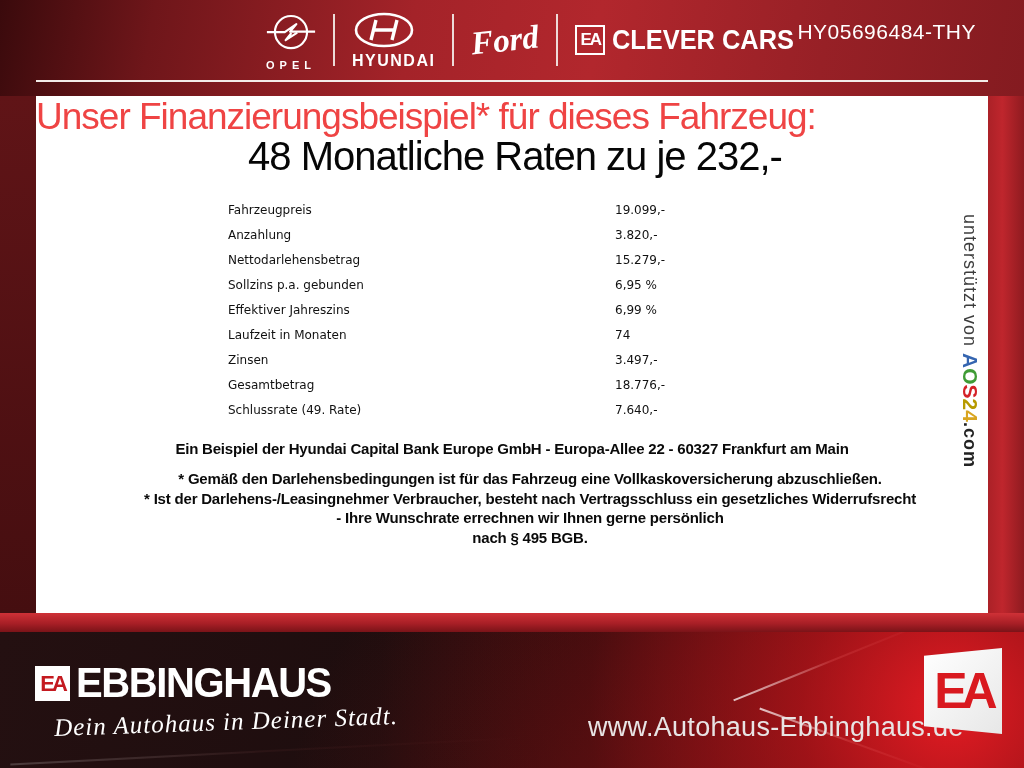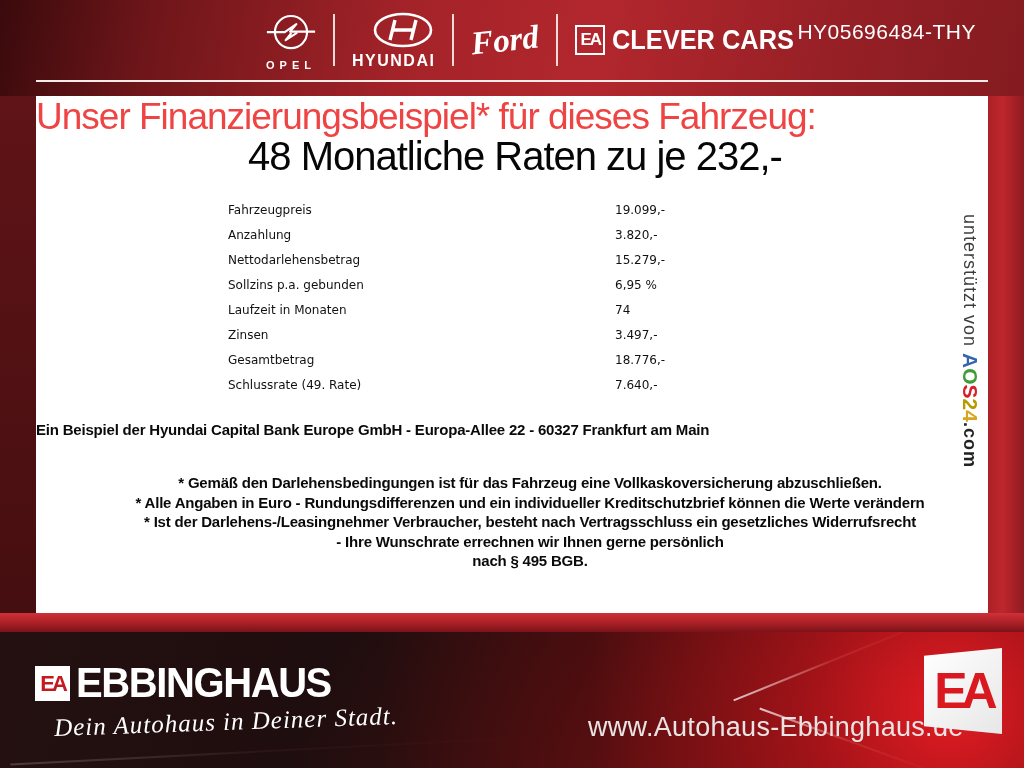--- a/index.html
+++ b/index.html
@@ -12,7 +12,7 @@
     background:linear-gradient(100deg,#3a0a0c 0%,#6f161a 15%,#a42329 40%,#b2272d 58%,#972026 80%,#841b20 100%); }
   .header-line { position:absolute; left:36px; right:36px; top:80px; height:2px; background:#f3ece9; }
   .logo-row { position:absolute; left:266px; top:8px; height:64px; display:flex; align-items:center; gap:17px; color:#fff; }
-  .brand { display:flex; flex-direction:column; align-items:flex-end; justify-content:center; }
+  .brand { display:flex; flex-direction:column; align-items:flex-start; justify-content:center; }
   .brand-label { font-size:11px; font-weight:700; letter-spacing:5px; margin-top:2px; }
   .brand-label.hy { font-size:16px; letter-spacing:1.5px; }
   .sep { width:2px; height:52px; background:rgba(245,240,236,.9); }

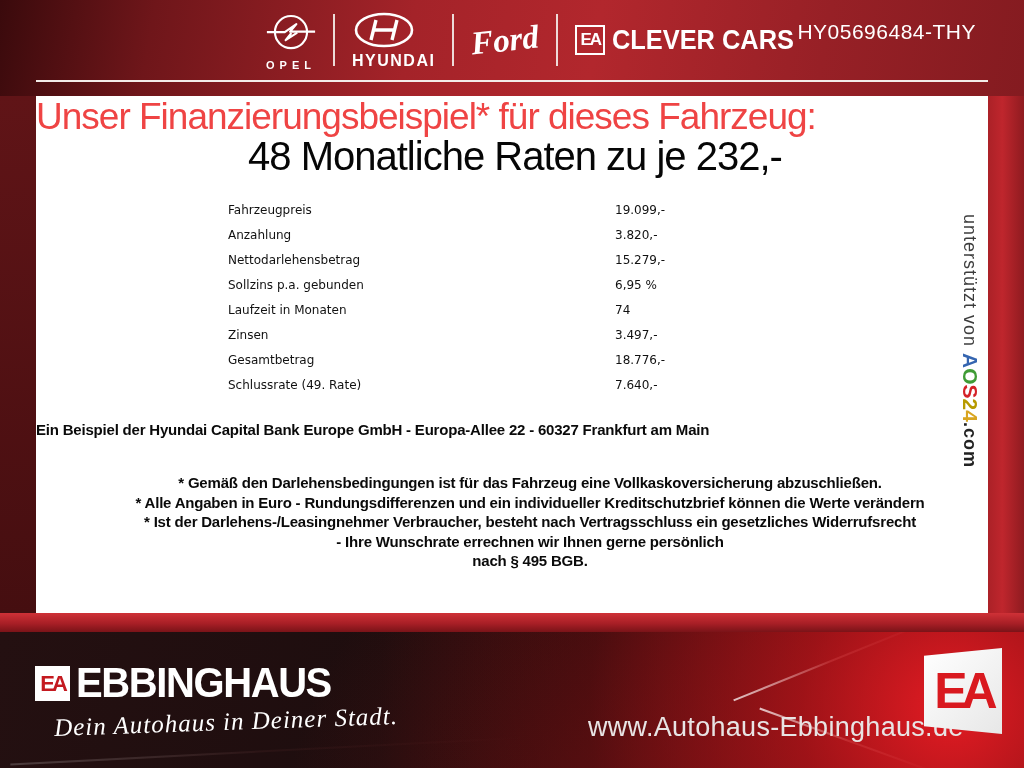--- a/index.html
+++ b/index.html
@@ -125,6 +125,10 @@
             <span>6,95 %</span>
           </div>
         <div class="fin-row">
+            <span>Effektiver Jahreszins</span>
+            <span>6,99 %</span>
+          </div>
+        <div class="fin-row">
             <span>Laufzeit in Monaten</span>
             <span>74</span>
           </div>

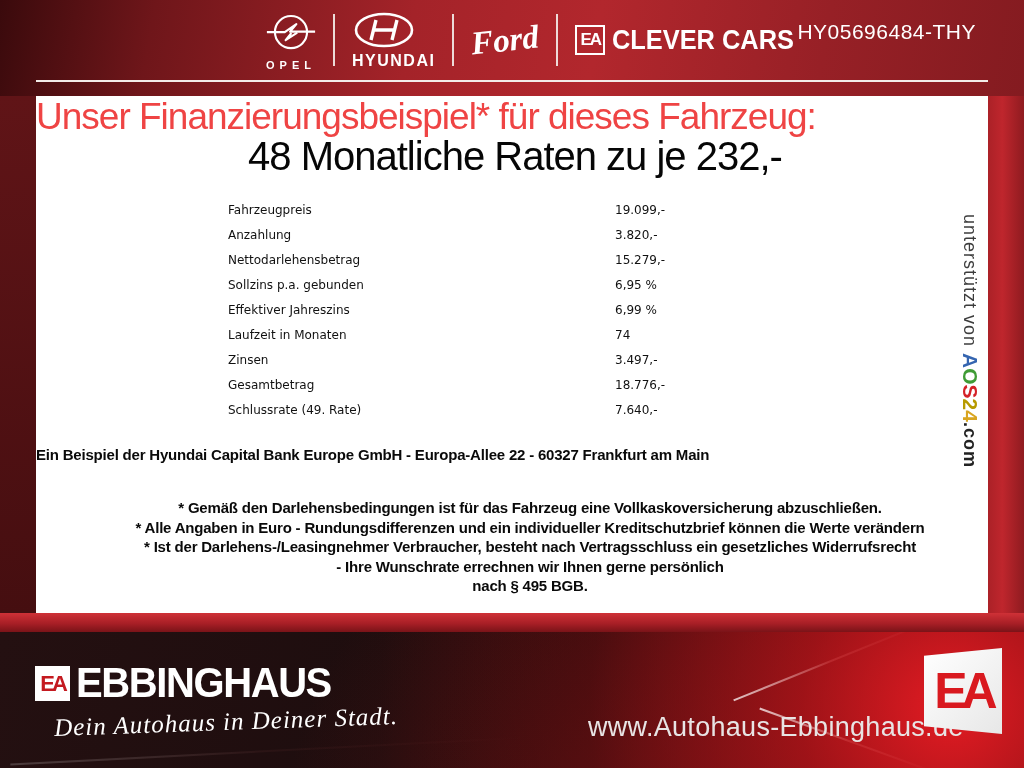--- a/index.html
+++ b/index.html
@@ -32,7 +32,7 @@
   .title2 { text-align:center; font-size:40px; line-height:44px; letter-spacing:-1px; color:#060606;padding-left:6px; }
   .fin-table { margin:20px 0 0 192px; font-family:"DejaVu Sans", sans-serif; font-size:12px; color:#111; }
   .fin-row { display:grid; grid-template-columns:387px auto; height:25px; line-height:25px; white-space:nowrap; }
-  .bank-line { margin-top:23px; text-align:left; font-weight:700; font-size:15px; letter-spacing:-.2px; color:#0a0a0a; }
+  .bank-line { margin-top:17px; text-align:center; font-weight:700; font-size:15px; letter-spacing:-.2px; color:#0a0a0a; }
   .disclaimers { margin-top:35px;padding-left:36px; }
   .disc-line { text-align:center; font-weight:700; font-size:15px; line-height:19.5px; letter-spacing:-.2px; color:#0a0a0a; }
 

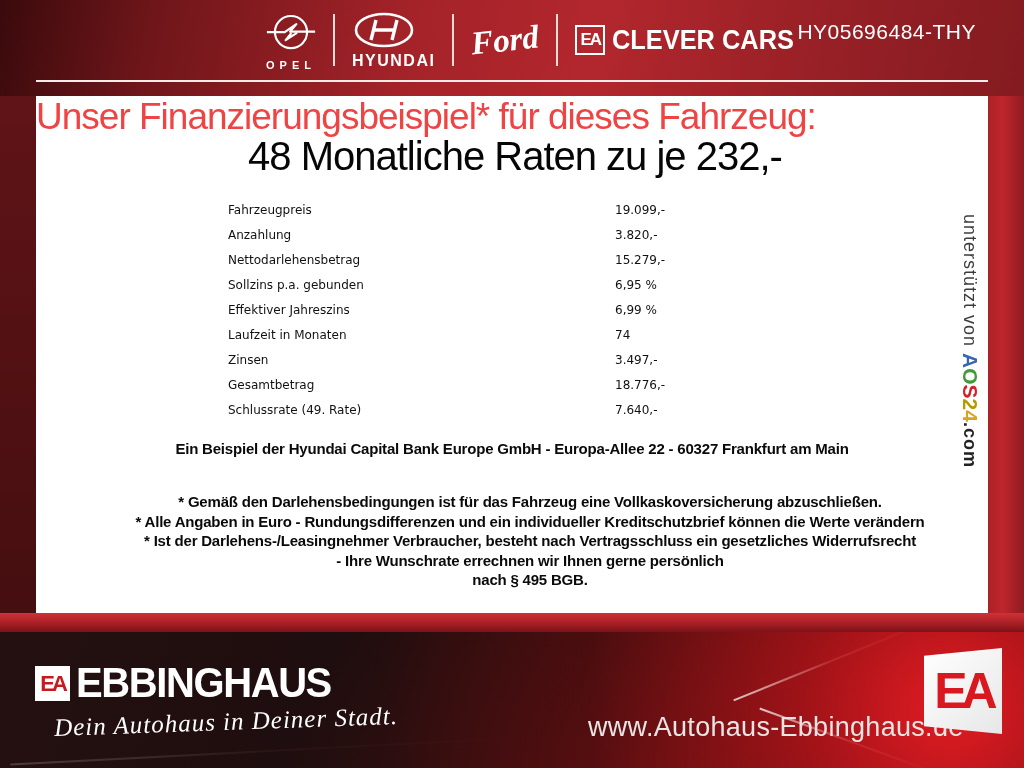--- a/index.html
+++ b/index.html
@@ -33,7 +33,7 @@
   .fin-table { margin:20px 0 0 192px; font-family:"DejaVu Sans", sans-serif; font-size:12px; color:#111; }
   .fin-row { display:grid; grid-template-columns:387px auto; height:25px; line-height:25px; white-space:nowrap; }
   .bank-line { margin-top:17px; text-align:center; font-weight:700; font-size:15px; letter-spacing:-.2px; color:#0a0a0a; }
-  .disclaimers { margin-top:35px;padding-left:36px; }
+  .disclaimers { margin-top:12px;padding-left:36px; }
   .disc-line { text-align:center; font-weight:700; font-size:15px; line-height:19.5px; letter-spacing:-.2px; color:#0a0a0a; }
 
   

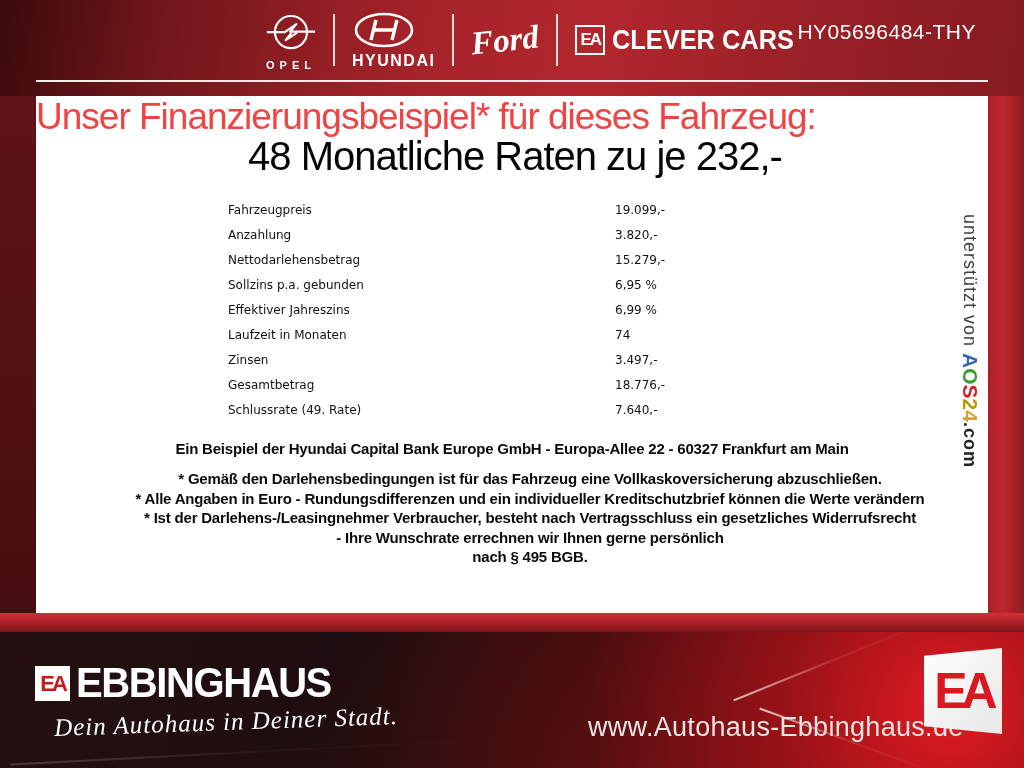--- a/index.html
+++ b/index.html
@@ -150,7 +150,6 @@
 
       <div class="disclaimers">
         <div class="disc-line">* Gemäß den Darlehensbedingungen ist für das Fahrzeug eine Vollkaskoversicherung abzuschließen.</div>
-        <div class="disc-line">* Alle Angaben in Euro - Rundungsdifferenzen und ein individueller Kreditschutzbrief können die Werte verändern</div>
         <div class="disc-line">* Ist der Darlehens-/Leasingnehmer Verbraucher, besteht nach Vertragsschluss ein gesetzliches Widerrufsrecht</div>
         <div class="disc-line">- Ihre Wunschrate errechnen wir Ihnen gerne persönlich</div>
         <div class="disc-line">nach § 495 BGB.</div>

